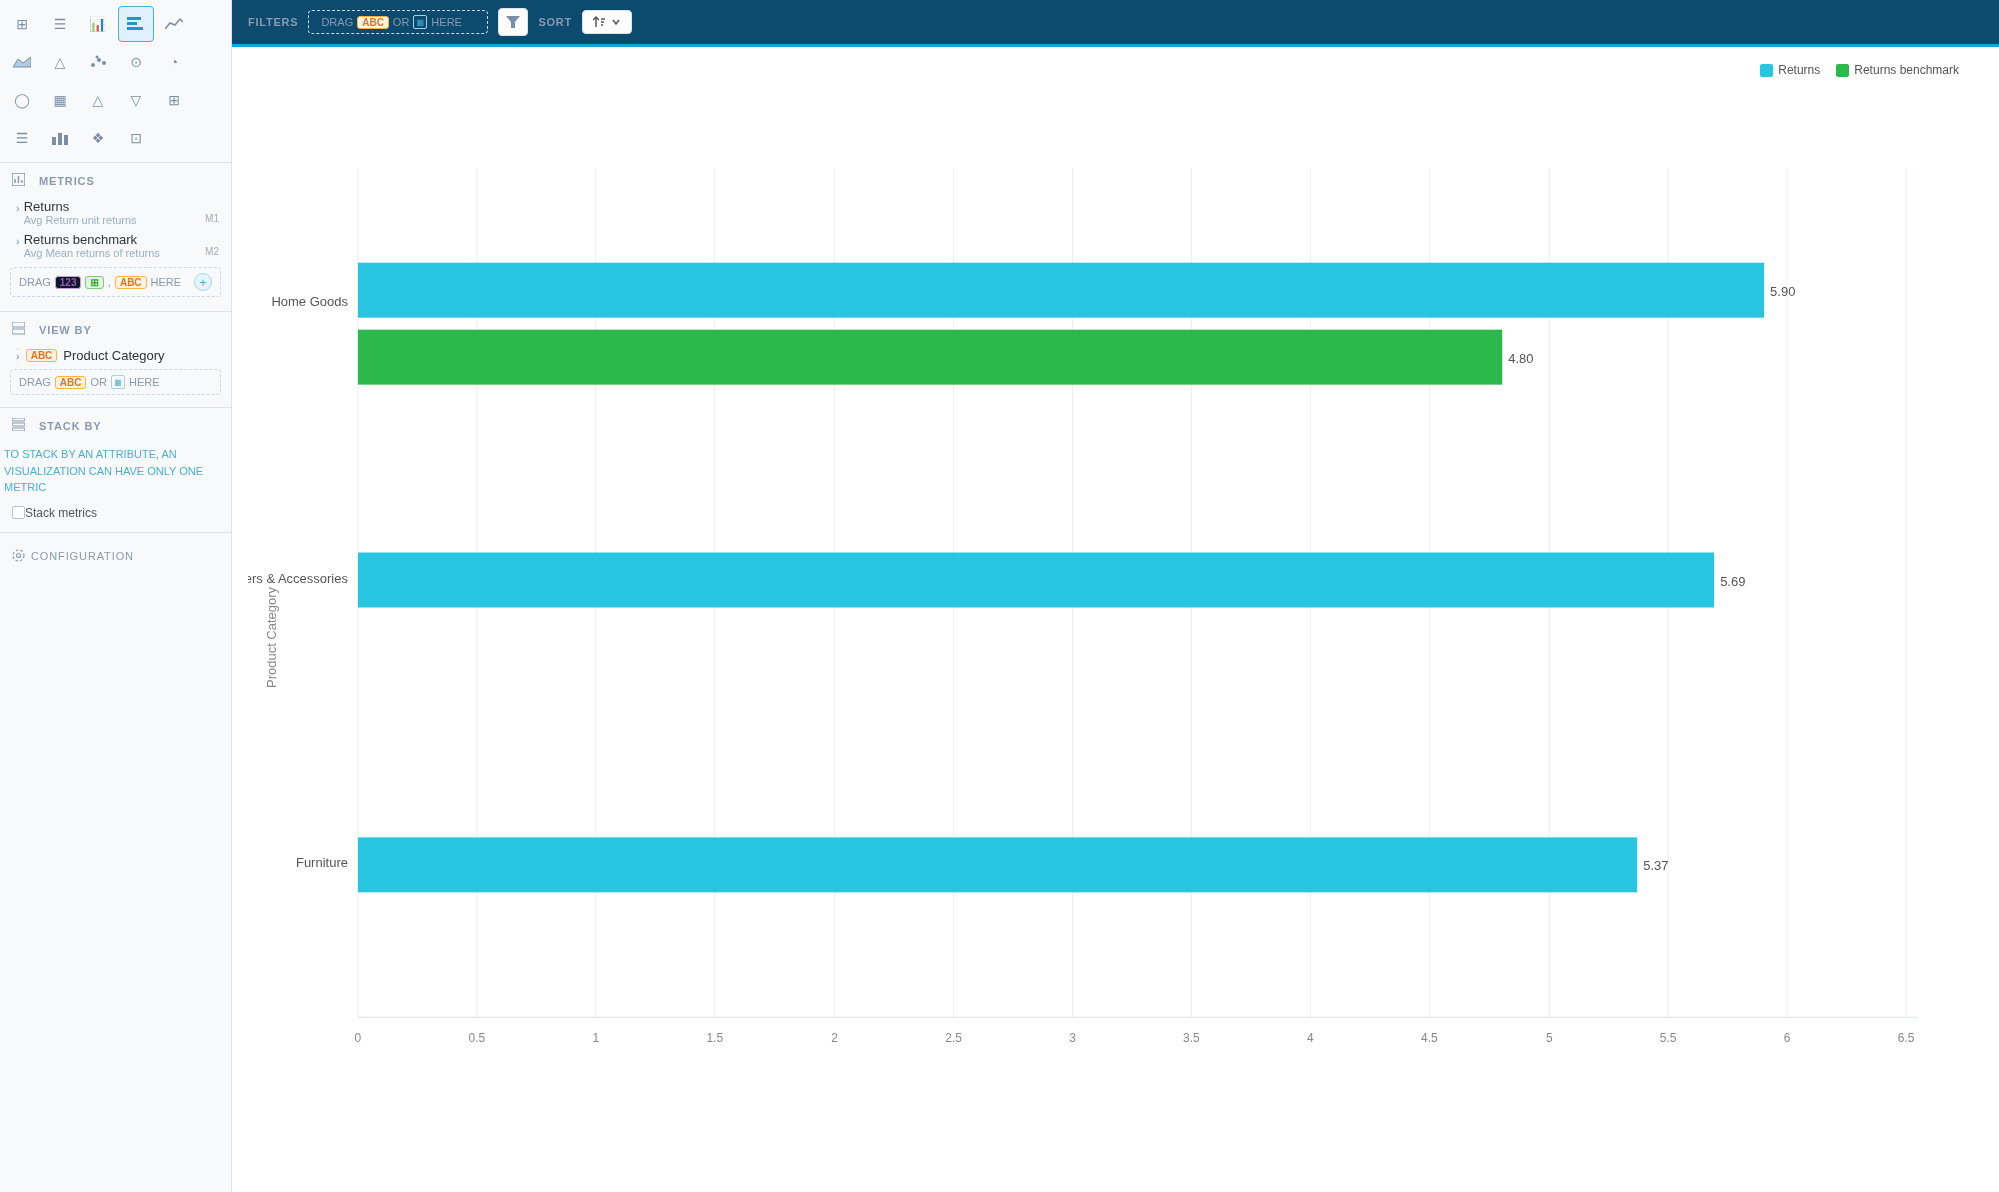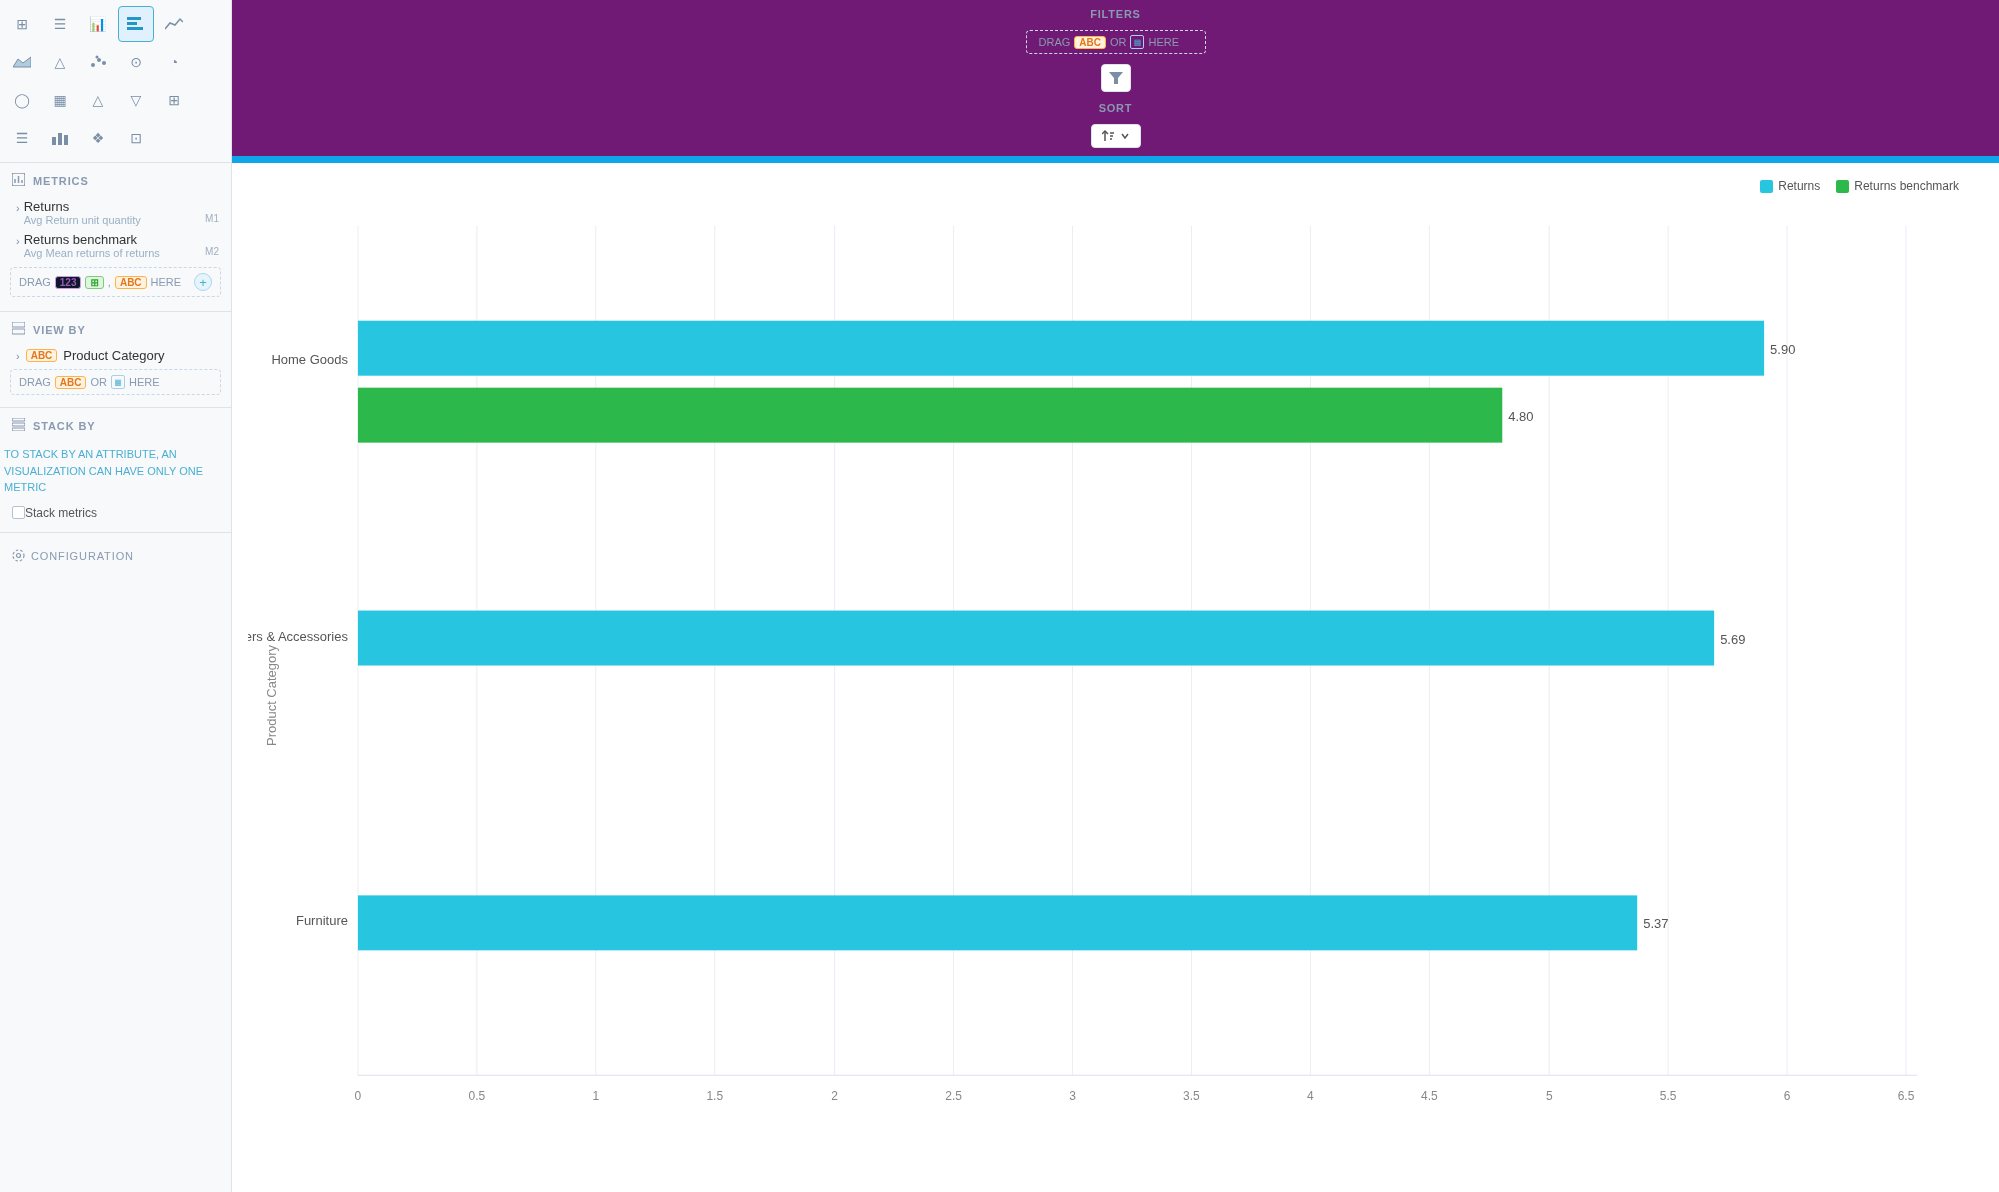--- a/index.html
+++ b/index.html
@@ -209,9 +209,8 @@
       align-items: center;
       gap: 10px;
       padding: 8px 16px;
-      border-bottom: 7px solid #0ea5e9;
-      background: #701a75;
-      flex-direction: column;
+      border-bottom: 3px solid #0ea5e9;
+      background: #0c4a6e;
     }
     .toolbar-label {
       font-size: 11px;

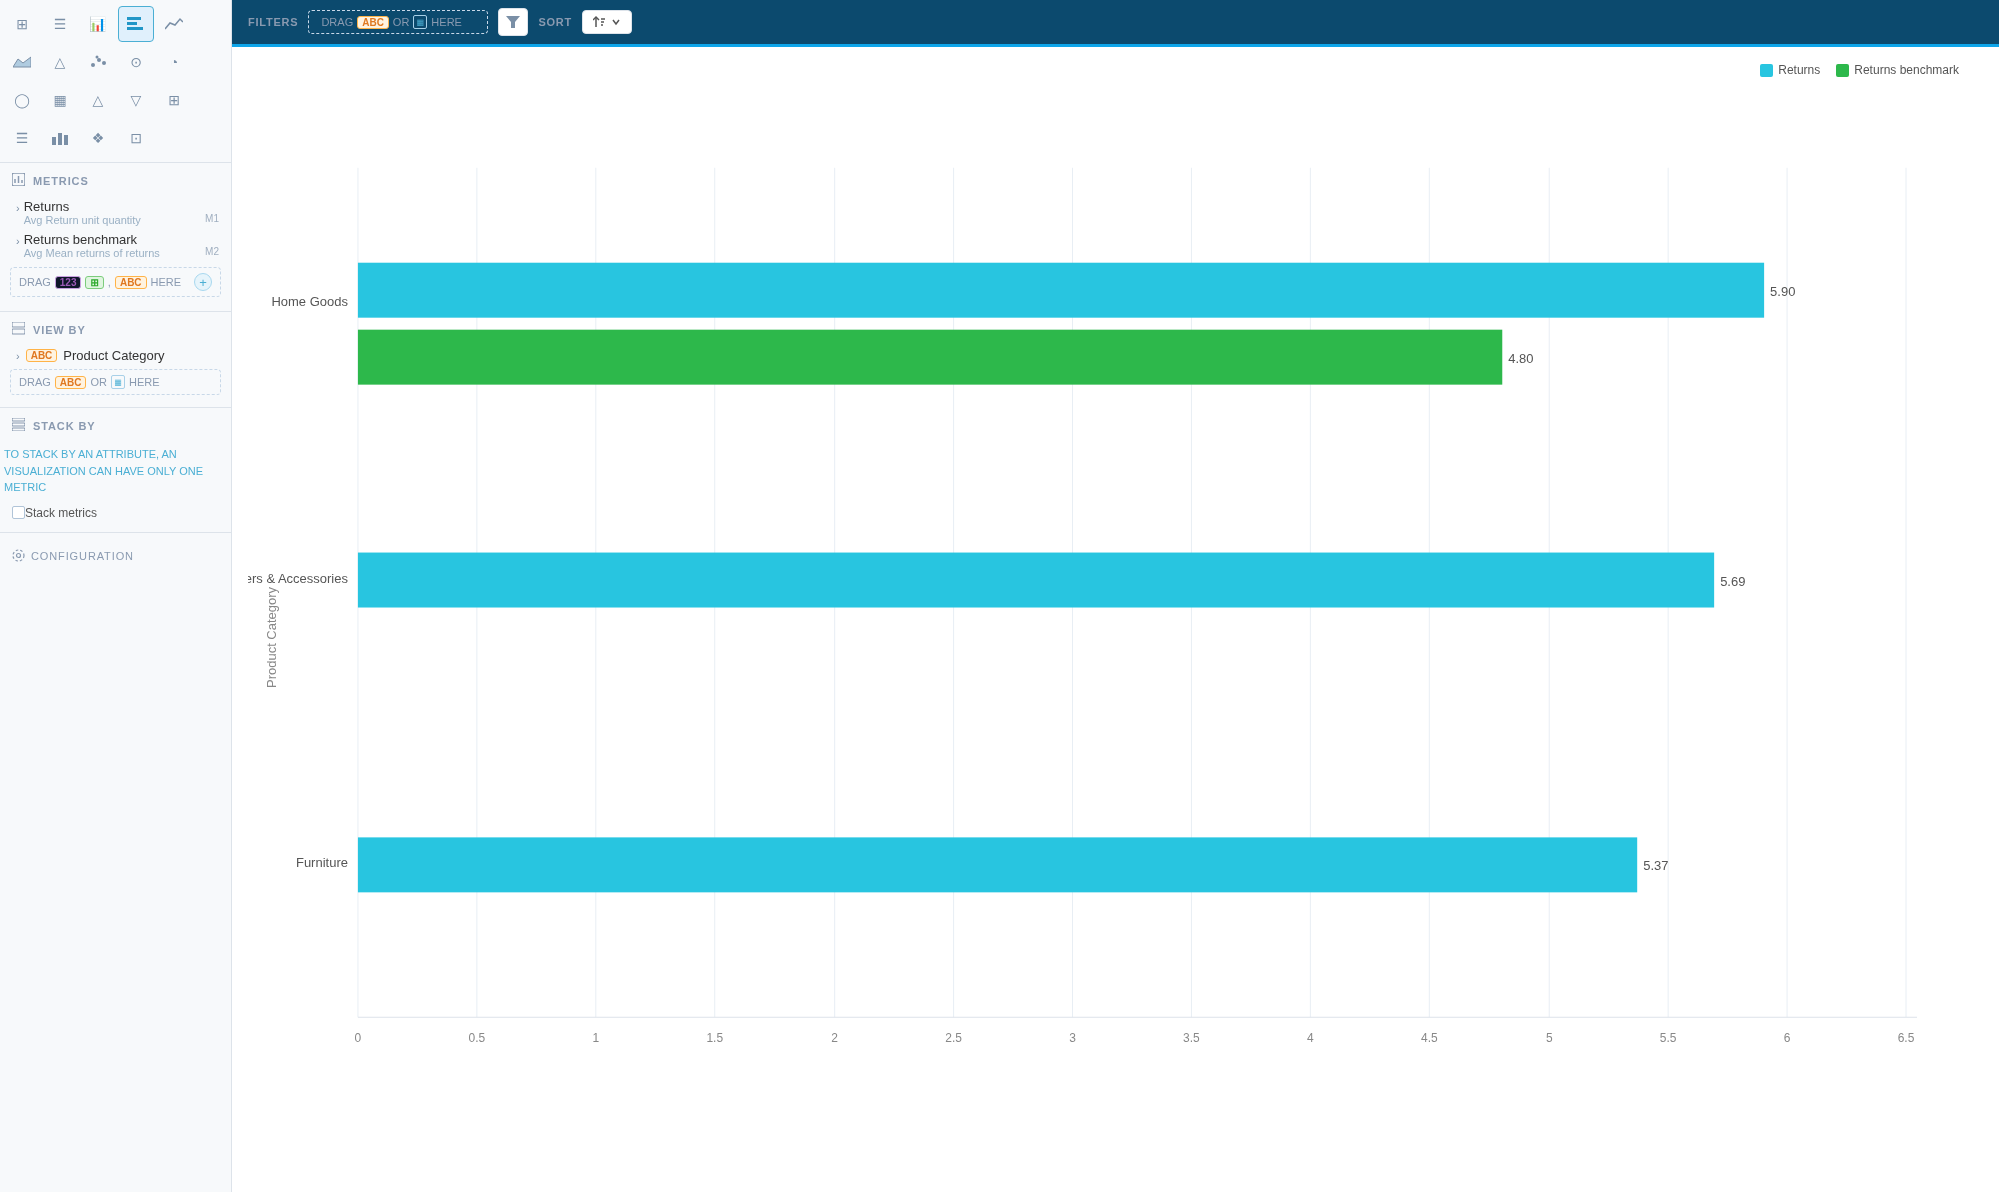--- a/index.html
+++ b/index.html
@@ -43,7 +43,7 @@
     .section-header {
       display: flex;
       align-items: center;
-      gap: 8px;
+      gap: 14px;
       padding: 10px 12px 6px 12px;
       font-size: 11px;
       font-weight: 700;

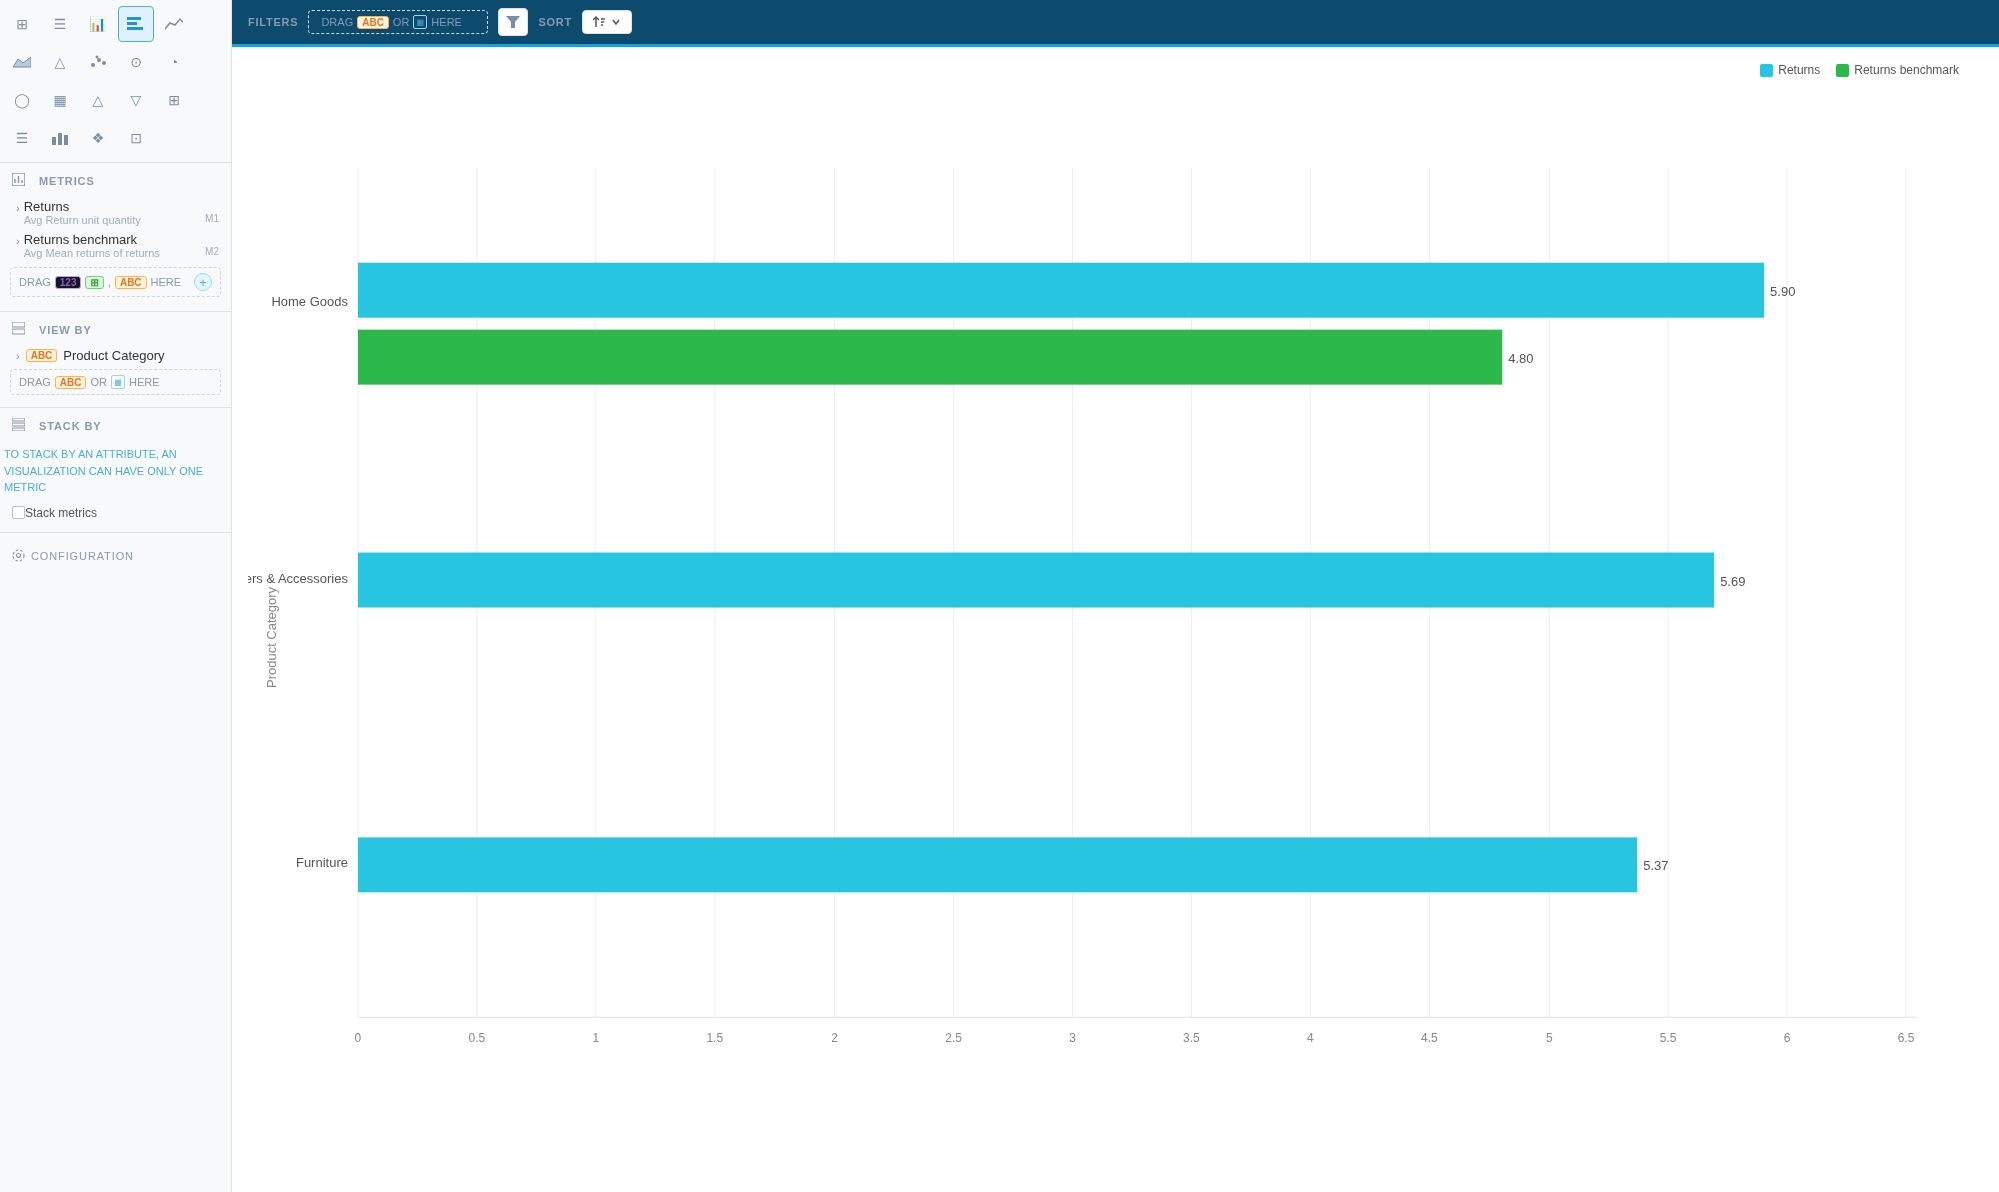--- a/index.html
+++ b/index.html
@@ -363,7 +363,7 @@
         <span class="metric-chevron">›</span>
         <div class="metric-info">
           <span class="metric-name">Returns</span>
-          <span class="metric-sub">Avg Return unit quantity</span>
+          <span class="metric-sub">Avg Return unit returns</span>
         </div>
       </div>
       <span class="metric-badge">M1</span>

